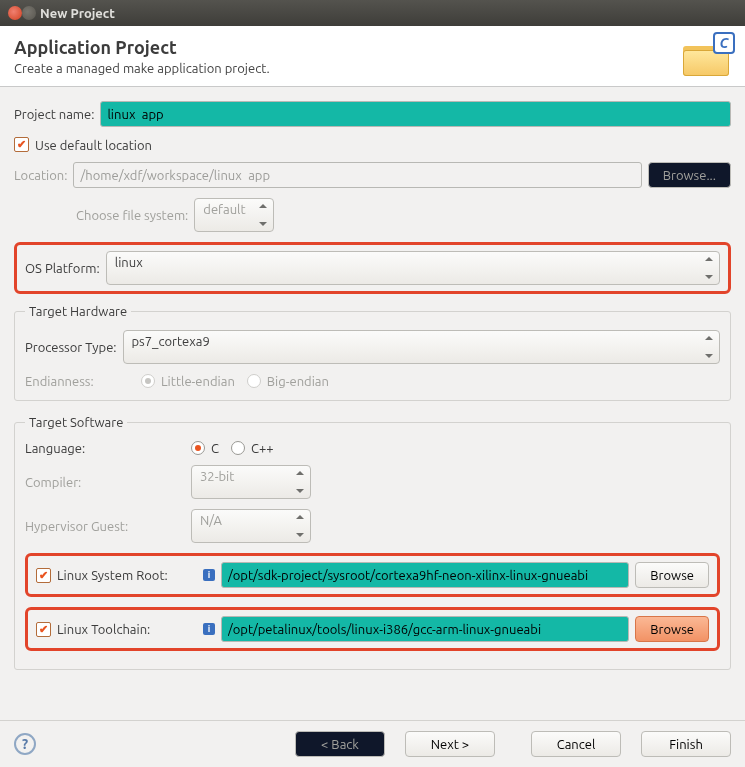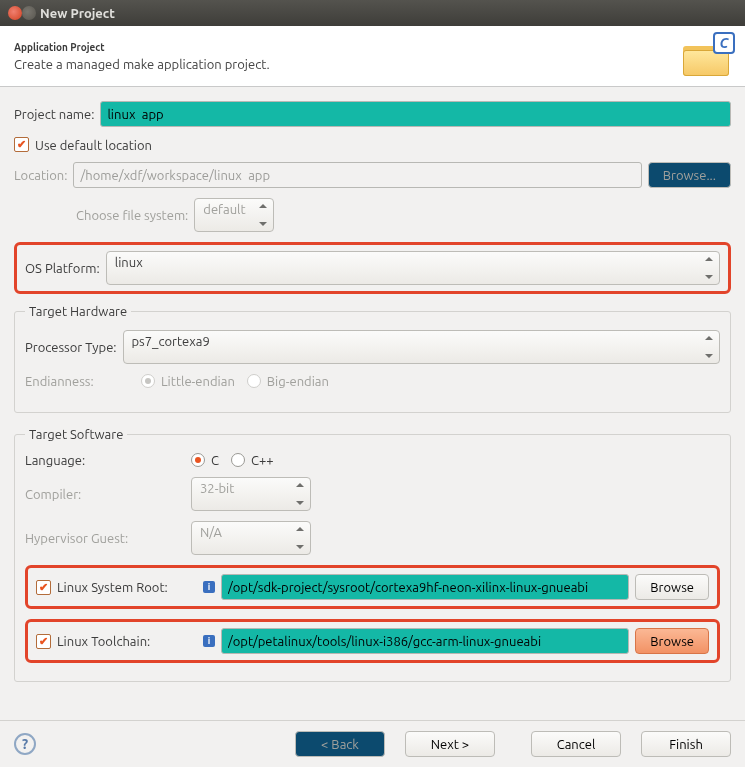--- a/index.html
+++ b/index.html
@@ -12,7 +12,7 @@
 .tb-title { color: #e0dfdb; font-weight: bold; margin-left: 4px; }
 
 .banner { background: #fff; border-bottom: 1px solid #c9c9c9; padding: 10px 14px; display: flex; justify-content: space-between; align-items: center; }
-.banner h1 { font-size: 10px; font-weight: bold; margin-bottom: 4px; }
+.banner h1 { font-size: 18px; font-weight: bold; margin-bottom: 4px; }
 .banner p { font-size: 13px; color: #444; }
 .banner-icon { width: 48px; height: 40px; position: relative; }
 .folder-back { position: absolute; width: 46px; height: 30px; background: #f2c35a; border-radius: 3px; bottom: 0; left: 0; }

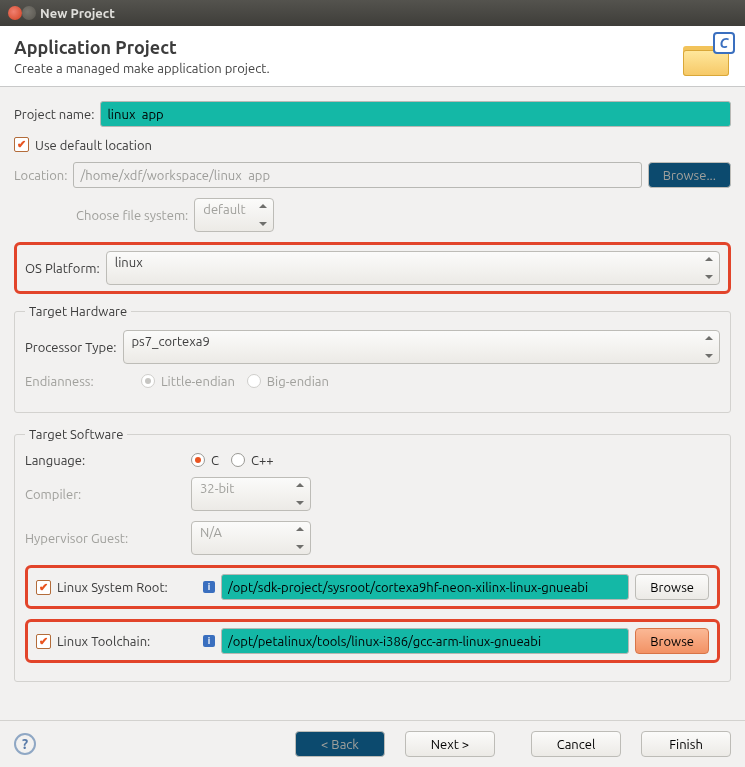--- a/index.html
+++ b/index.html
@@ -30,7 +30,7 @@
 .checkbox.checked::after { content: "✔"; color: #e95420; font-size: 11px; font-weight: bold; }
 
 .btn { background: linear-gradient(#fbfbfa, #eceae6); border: 1px solid #bdbcb7; border-radius: 4px; padding: 4px 14px; height: 26px; cursor: pointer; }
-.btn.disabled { color: #a0a09c; background: #0c4a6e; }
+.btn.disabled { color: #a0a09c; background: #0f172a; }
 .btn.orange { background: linear-gradient(#fbb895, #f29265); border-color: #d87548; }
 
 .disabled-text { color: #a0a09c; }

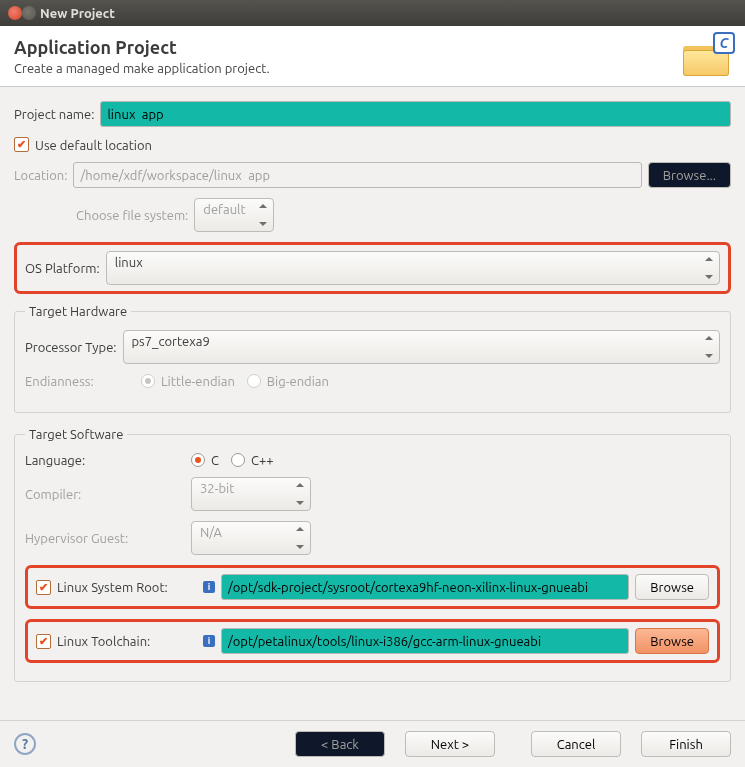--- a/index.html
+++ b/index.html
@@ -123,7 +123,7 @@
           <span>ps7_cortexa9</span>
         </span>
     </div>
-    <div class="row" style="margin-bottom:16px">
+    <div class="row" style="margin-bottom:4px">
       <label class="disabled-text" style="width:110px">Endianness:</label>
       <span class="radio checked disabled"></span>
       <label class="disabled-text">Little-endian</label>

